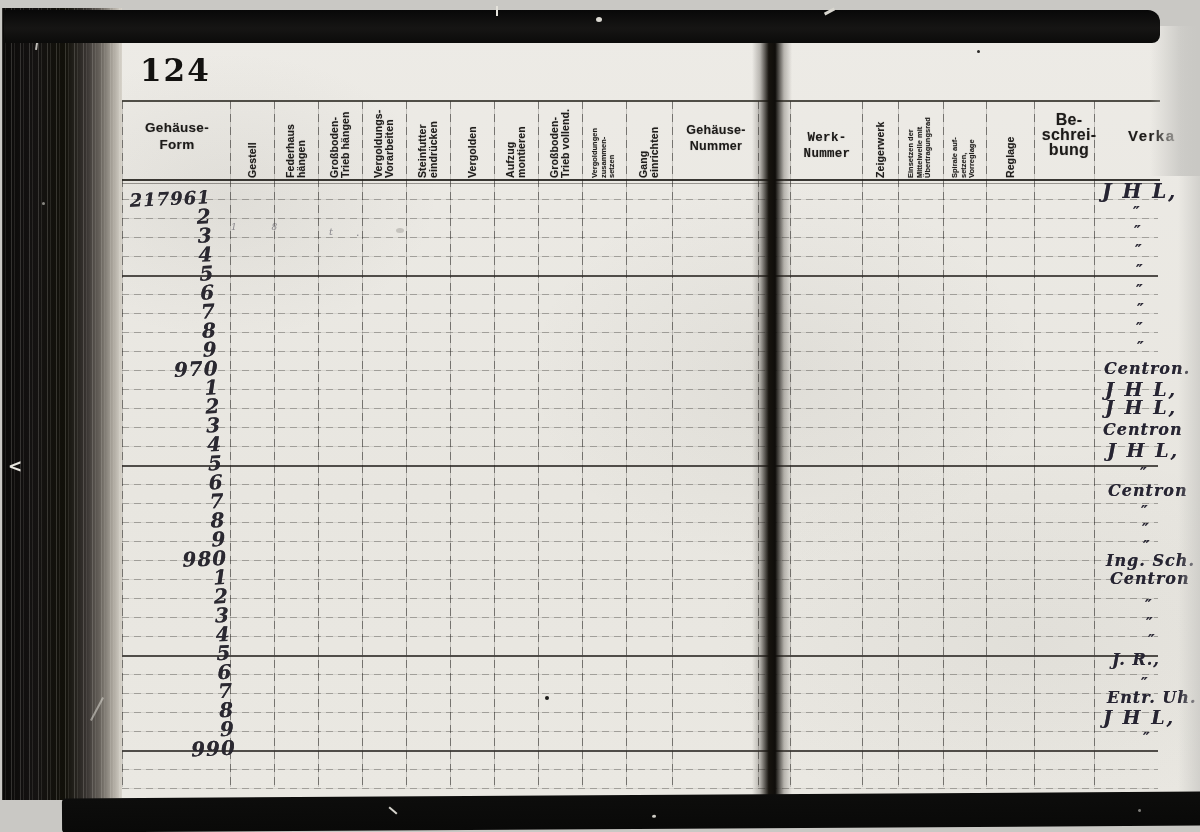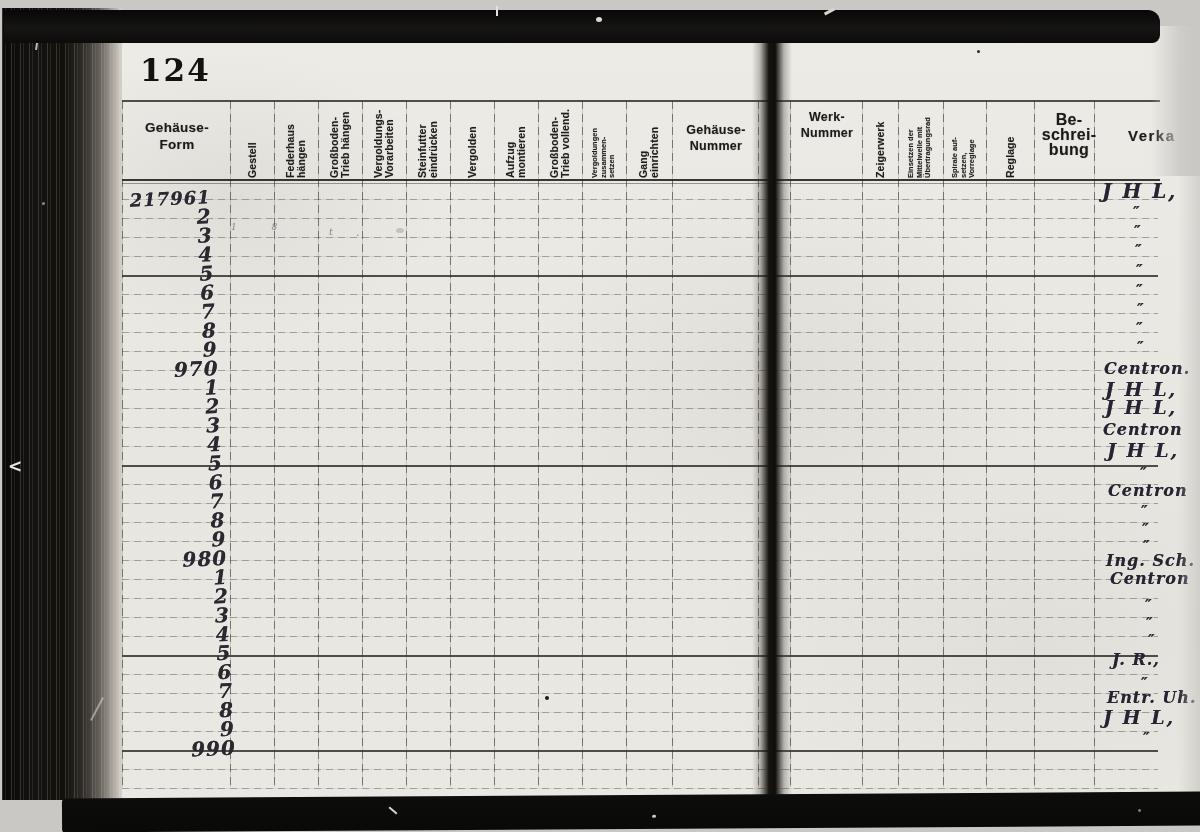--- a/index.html
+++ b/index.html
@@ -183,7 +183,7 @@
   <div class="bighdr" style="left:674px;top:122px;width:84px;font-size:12.5px;line-height:16px;">Gehäuse-
 Nummer</div>
 
-  <div class="bighdr" style="left:790px;top:109px;width:74px;font-size:12.5px;line-height:16px;">Werk-
+  <div class="bighdr" style="left:790px;top:130px;width:74px;font-size:12.5px;line-height:16px;font-family:Liberation Mono, monospace;">Werk-
 Nummer</div>
   <div class="rot" style="left:842px;">
     <div class="rlab">Zeigerwerk</div>

